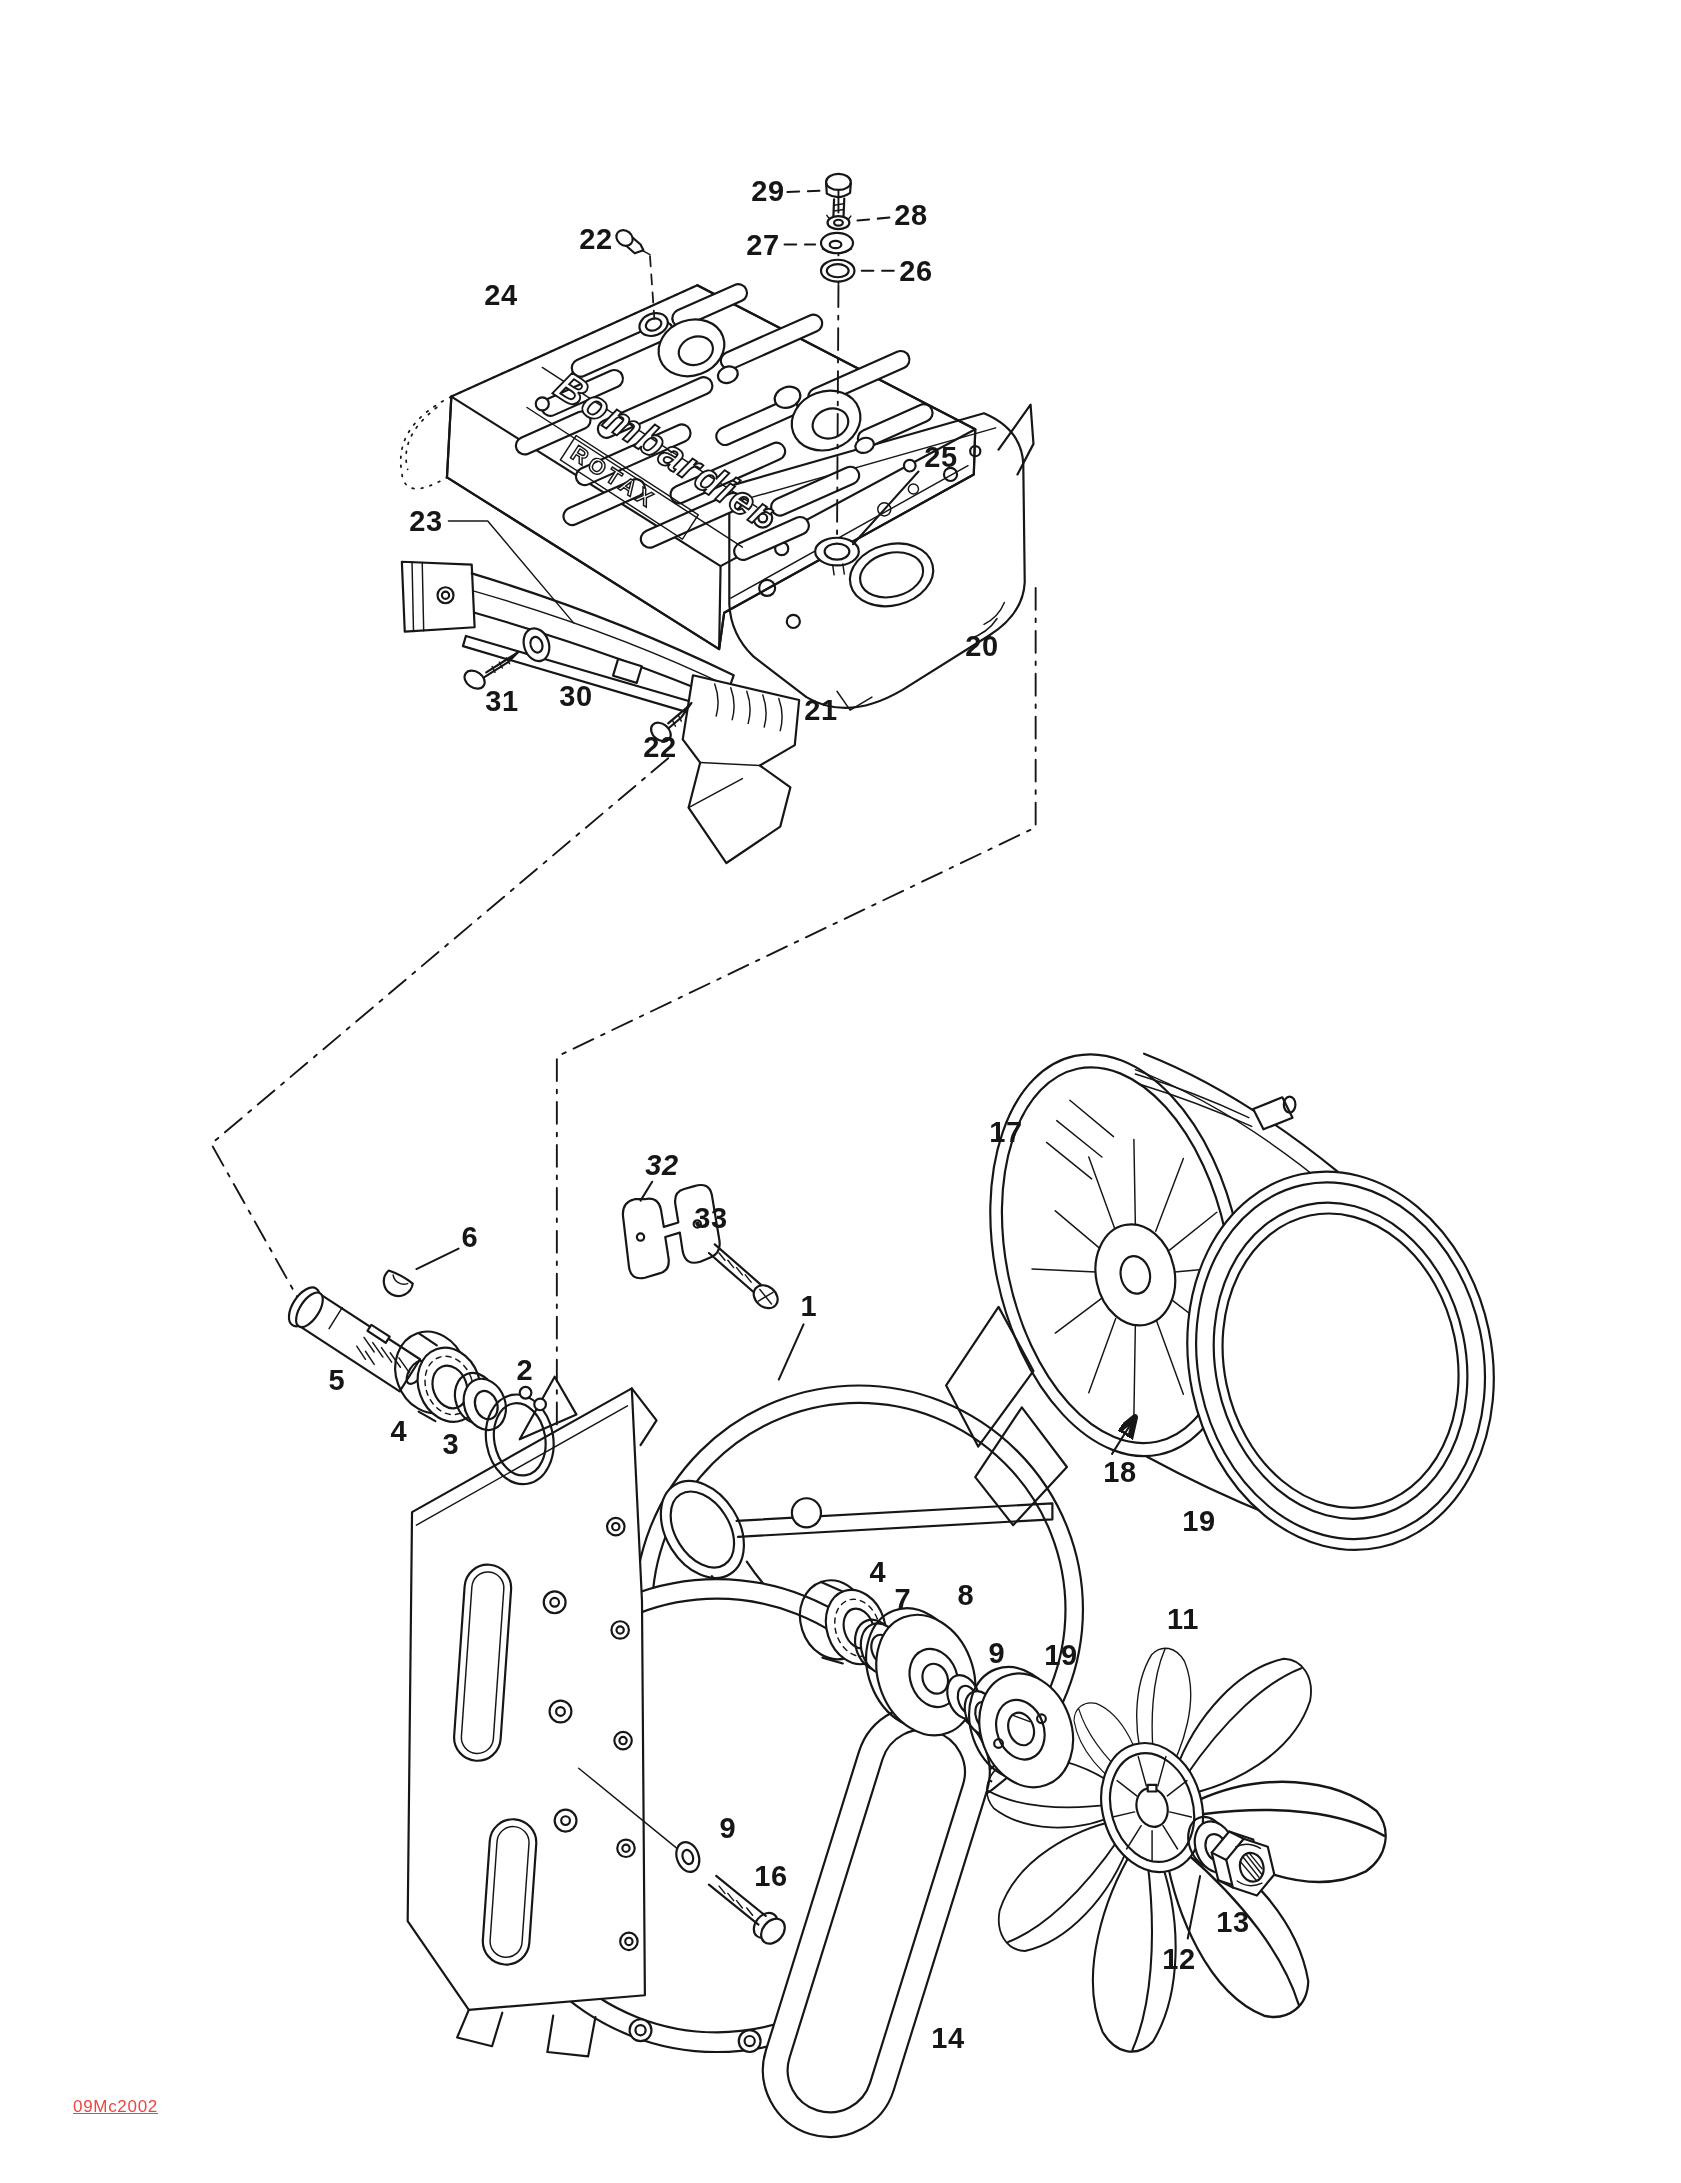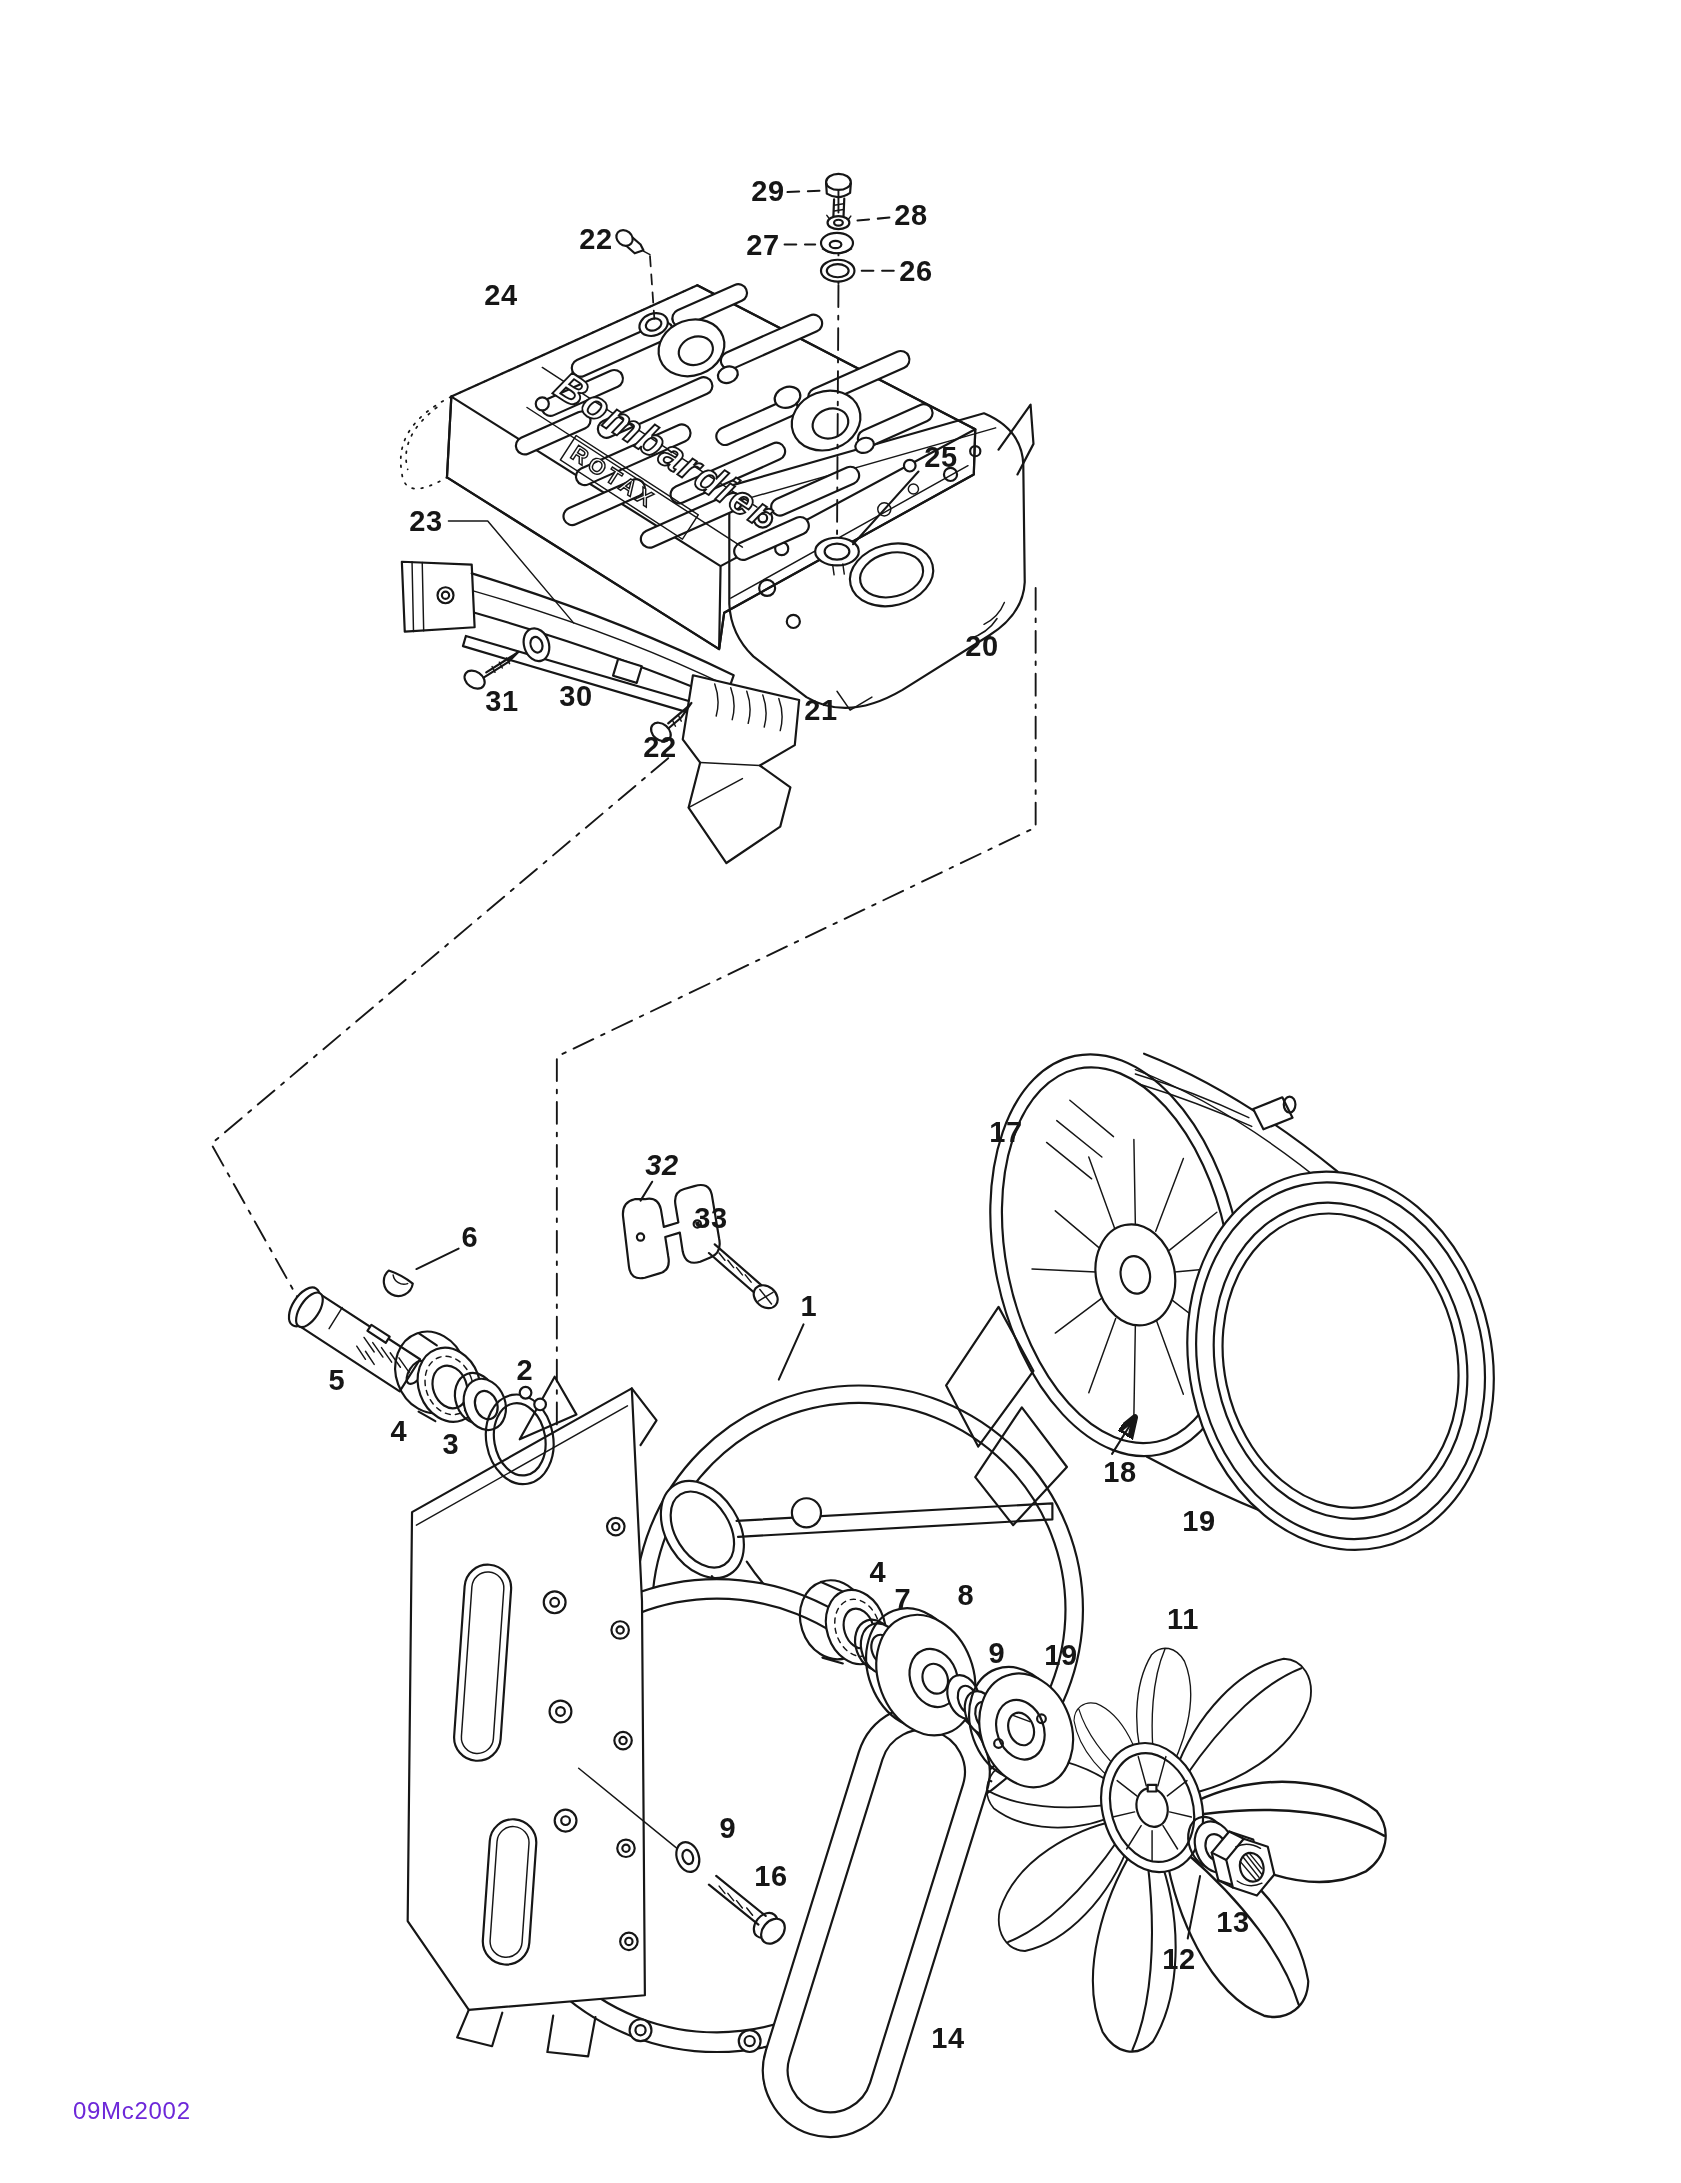--- a/index.html
+++ b/index.html
@@ -29,7 +29,7 @@
     font-size:29px;font-weight:bold;color:#161616;letter-spacing:0.7px;white-space:nowrap;
   }
   .footer-id{
-    position:absolute;left:73px;top:2097px;font-size:24px;color:#6d28d9;letter-spacing:0.7px;
+    position:absolute;left:73px;top:2097px;font-size:17px;color:#ef4444;letter-spacing:0.7px;text-decoration:underline;
   }
 </style>
 </head>

